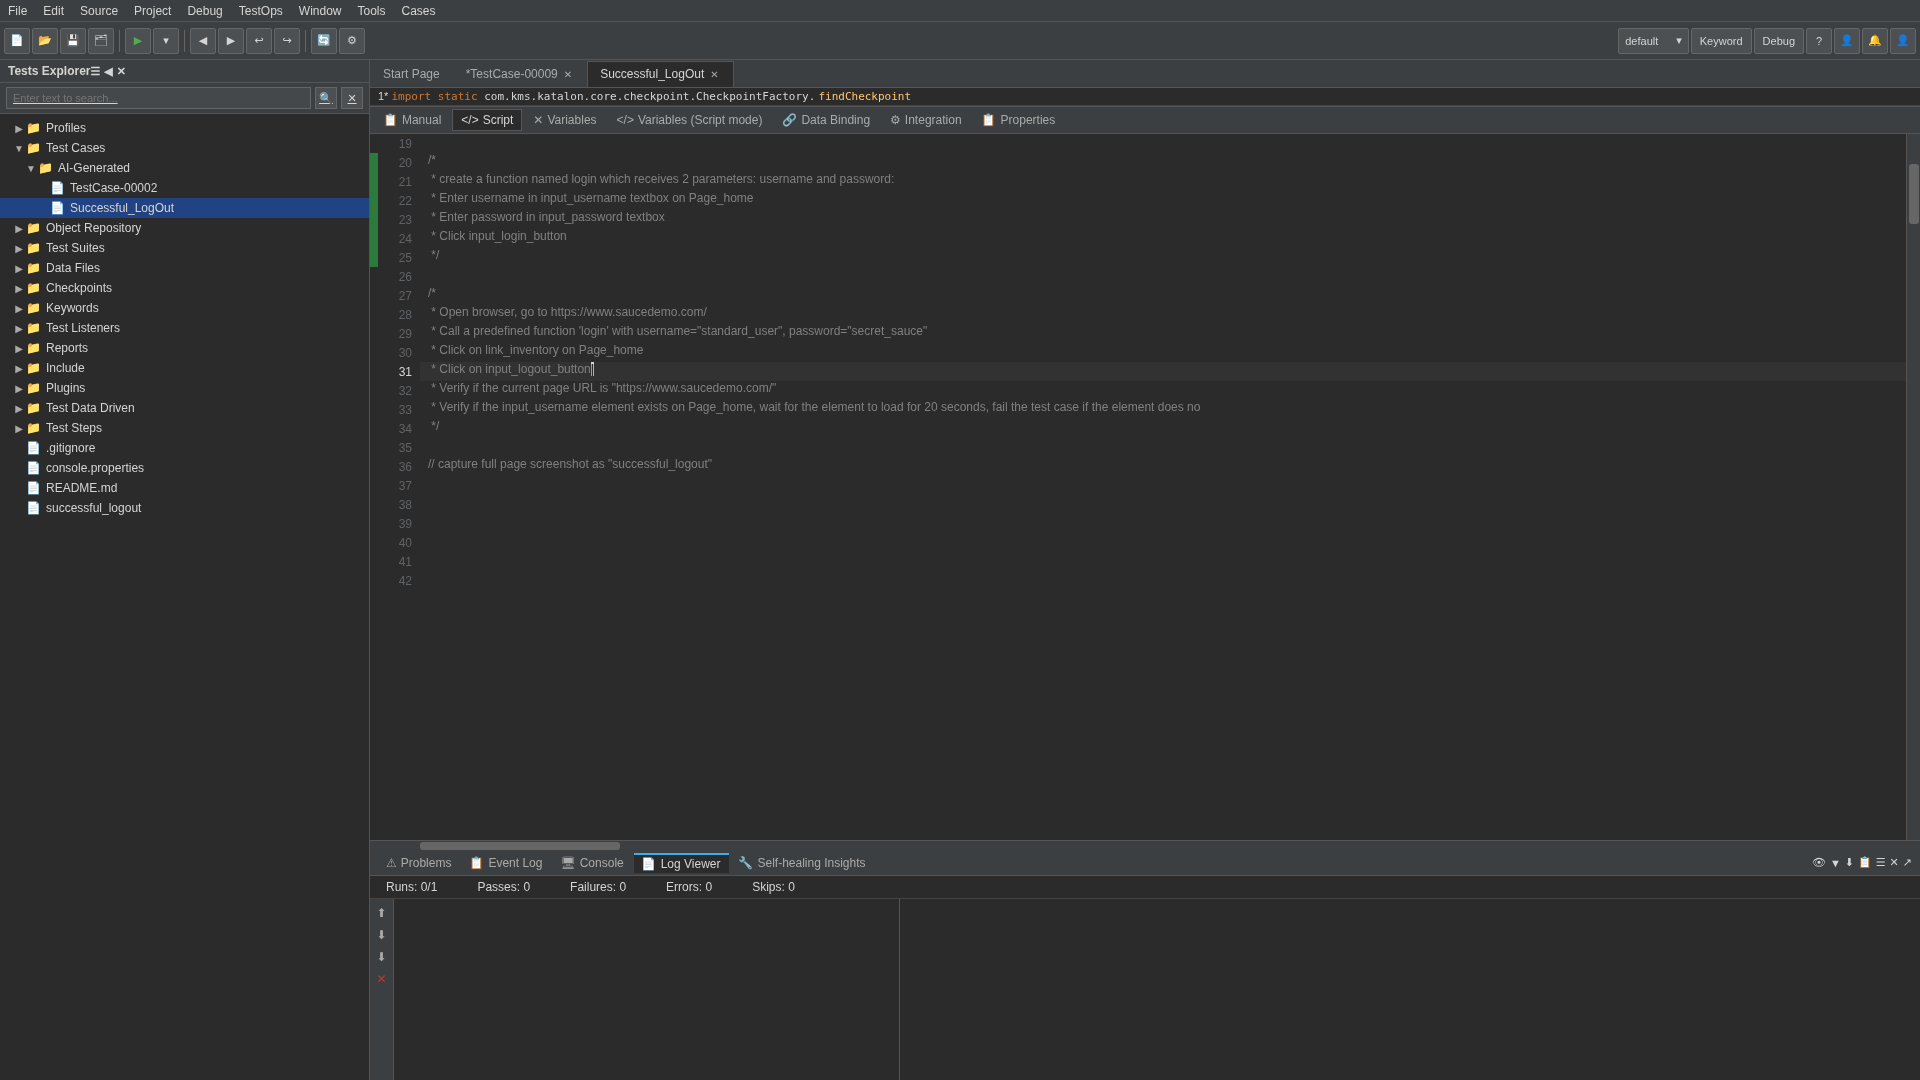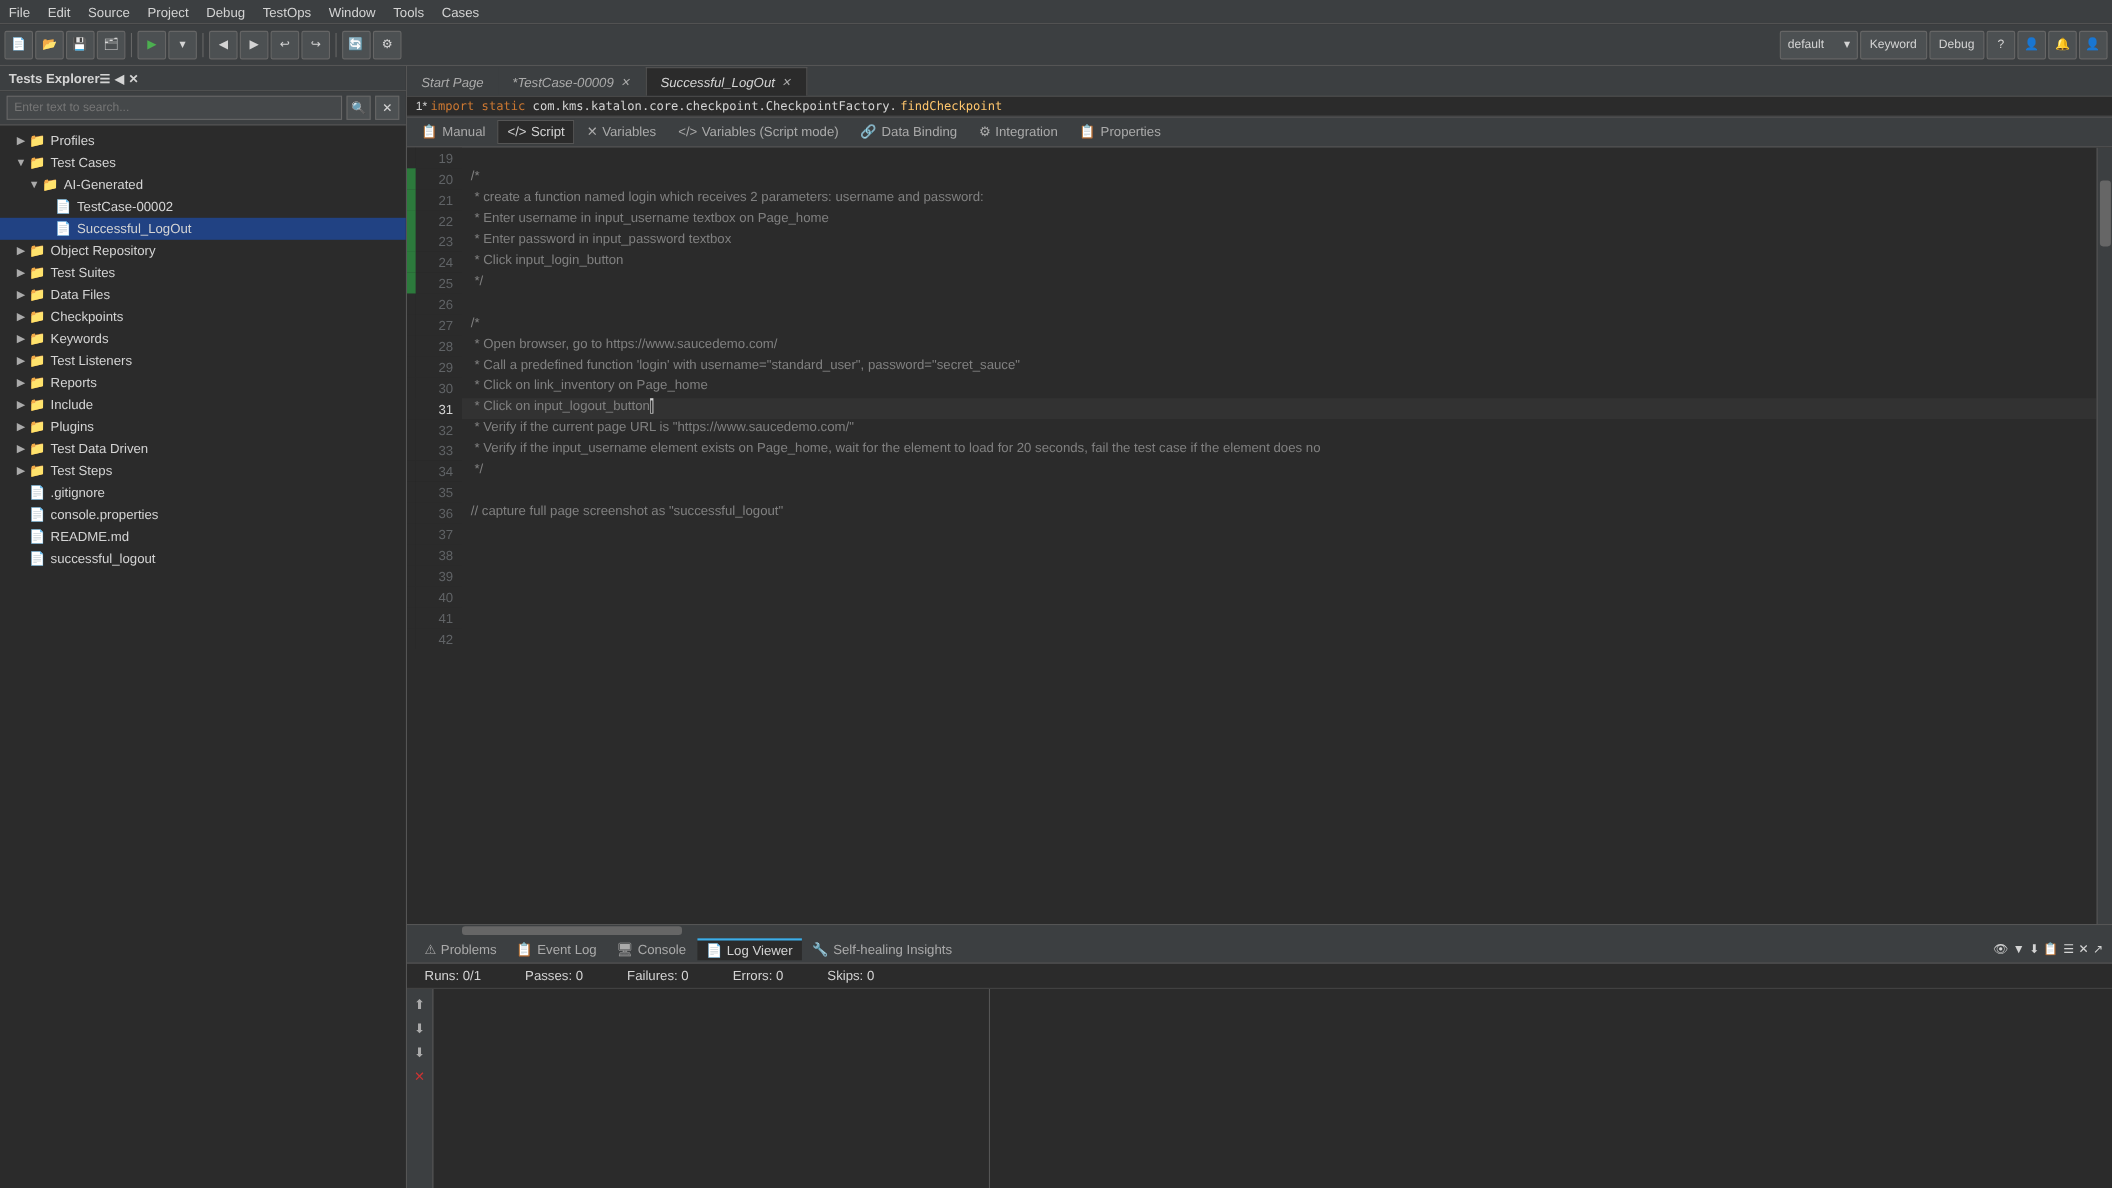--- a/index.html
+++ b/index.html
@@ -132,9 +132,8 @@
       background: #3c3f41;
       height: 28px;
       display: flex;
-      align-items: flex-end;
+      align-items: center;
       border-bottom: 1px solid #555;
-      font-style: italic;
     }
     .tab {
       display: flex;

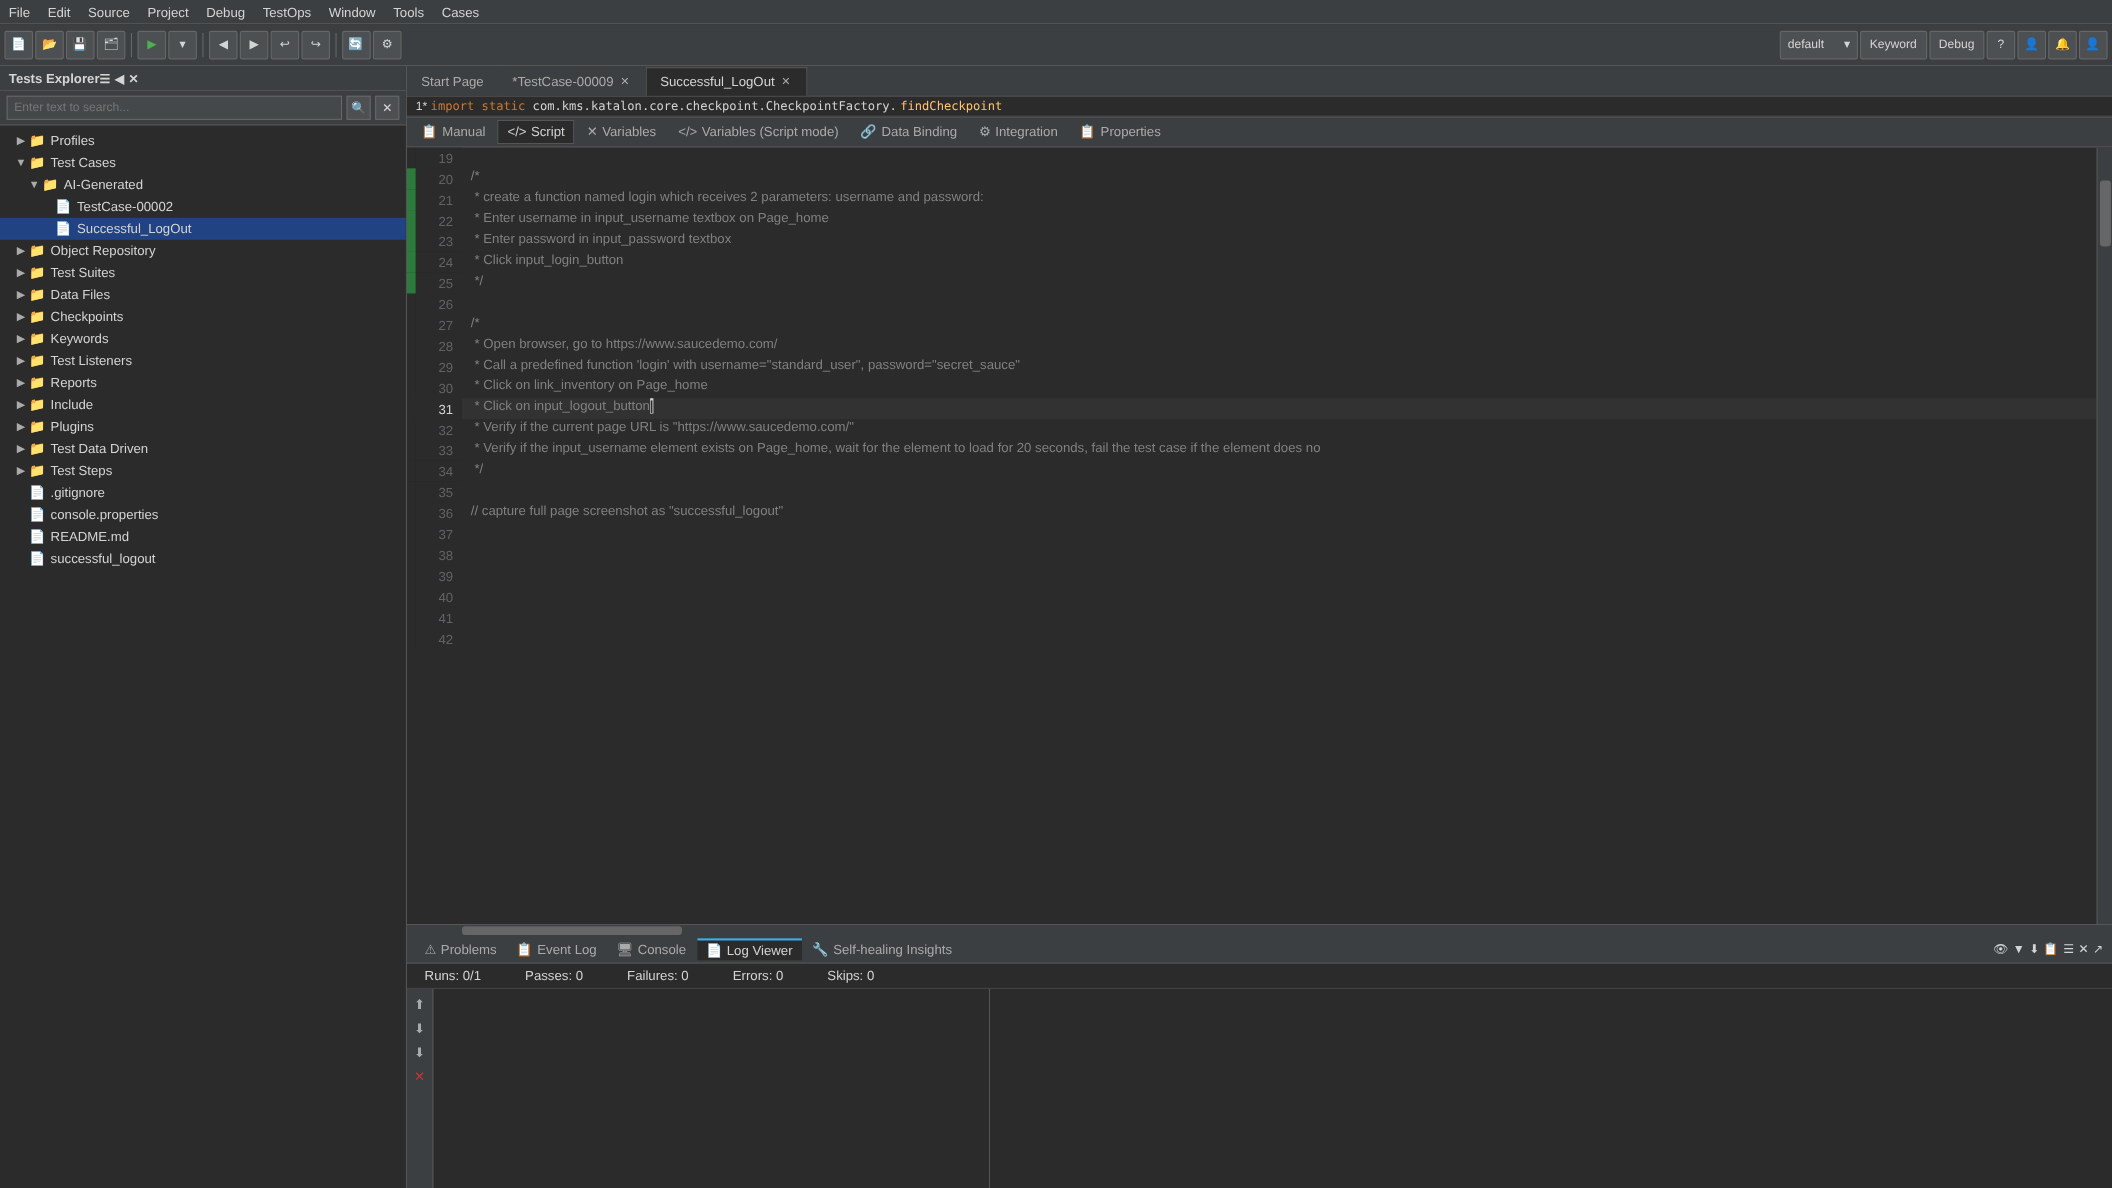--- a/index.html
+++ b/index.html
@@ -82,6 +82,7 @@
       display: flex;
       align-items: center;
       gap: 4px;
+      text-decoration: underline;
     }
     .sidebar-search input {
       flex: 1;

